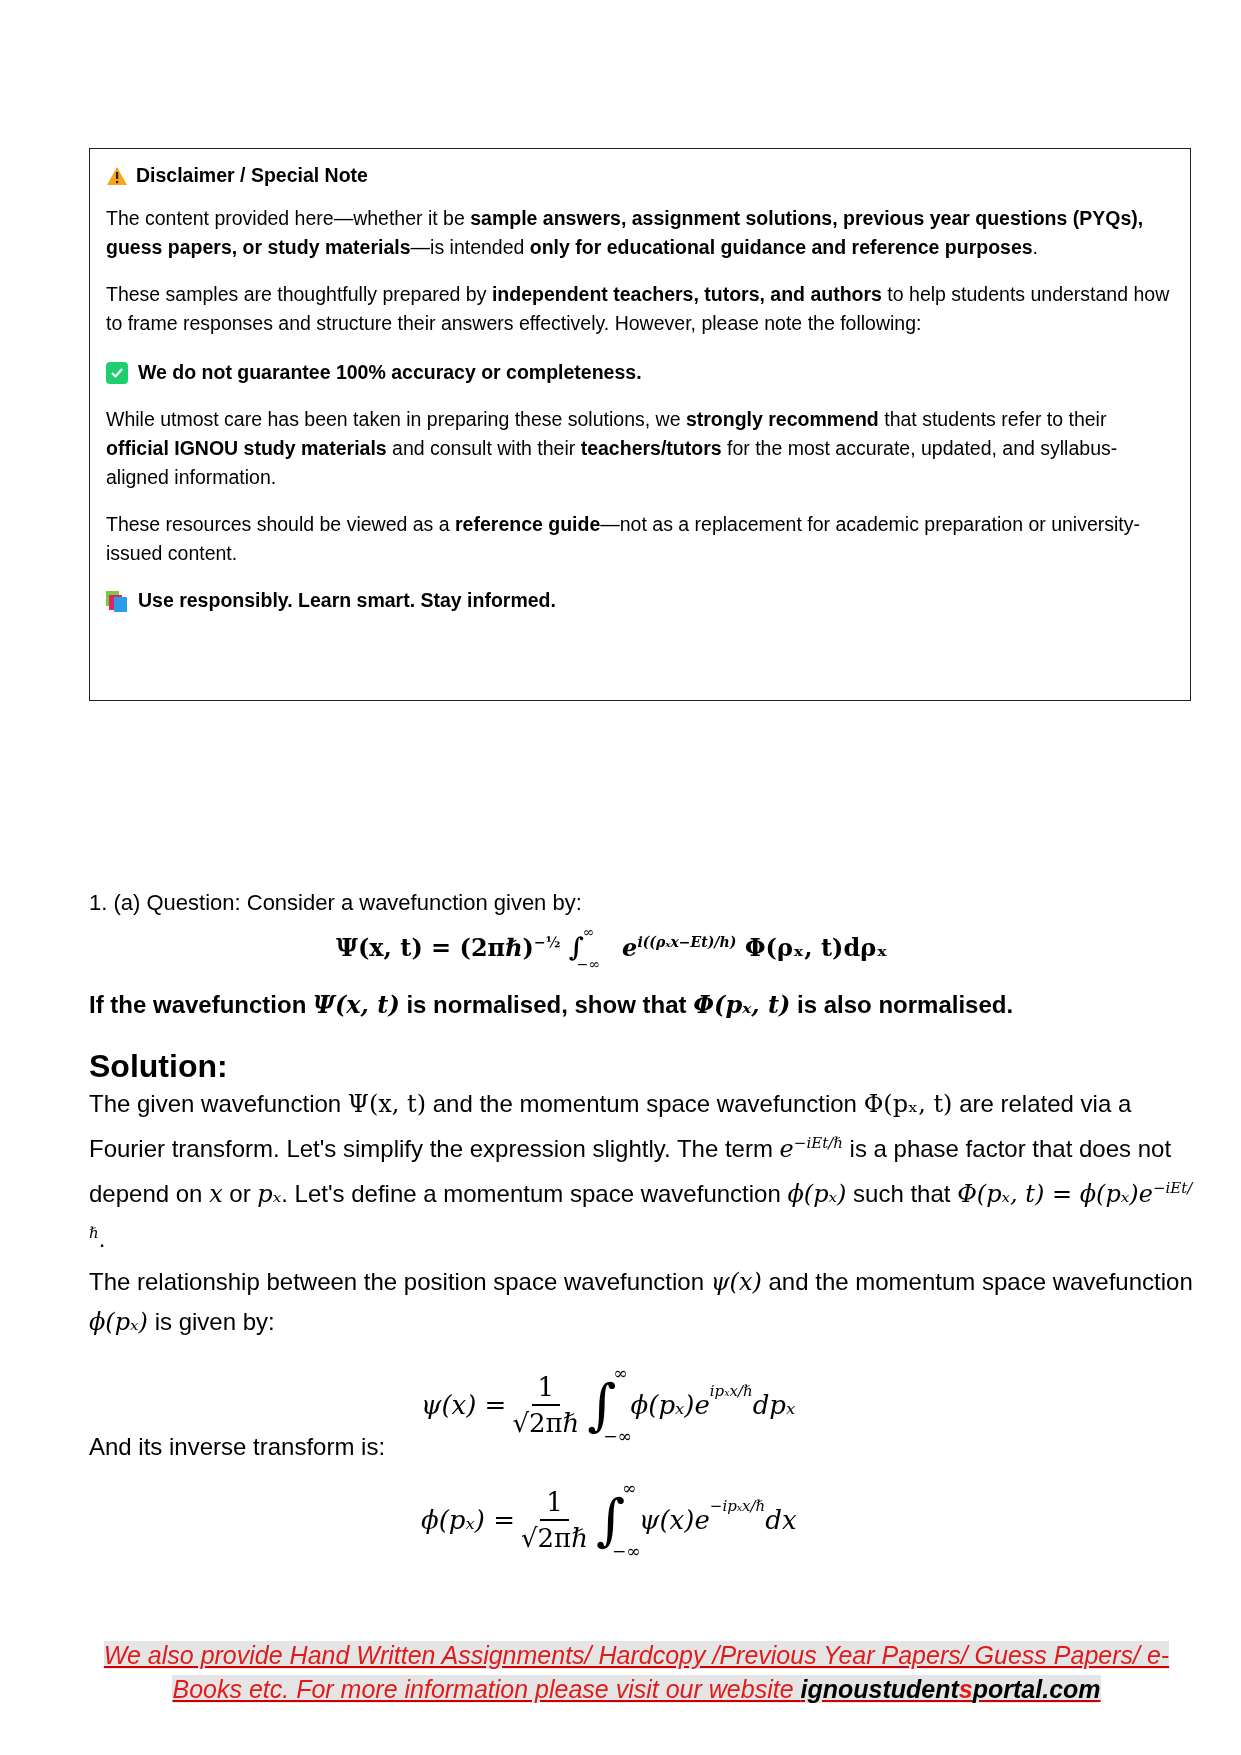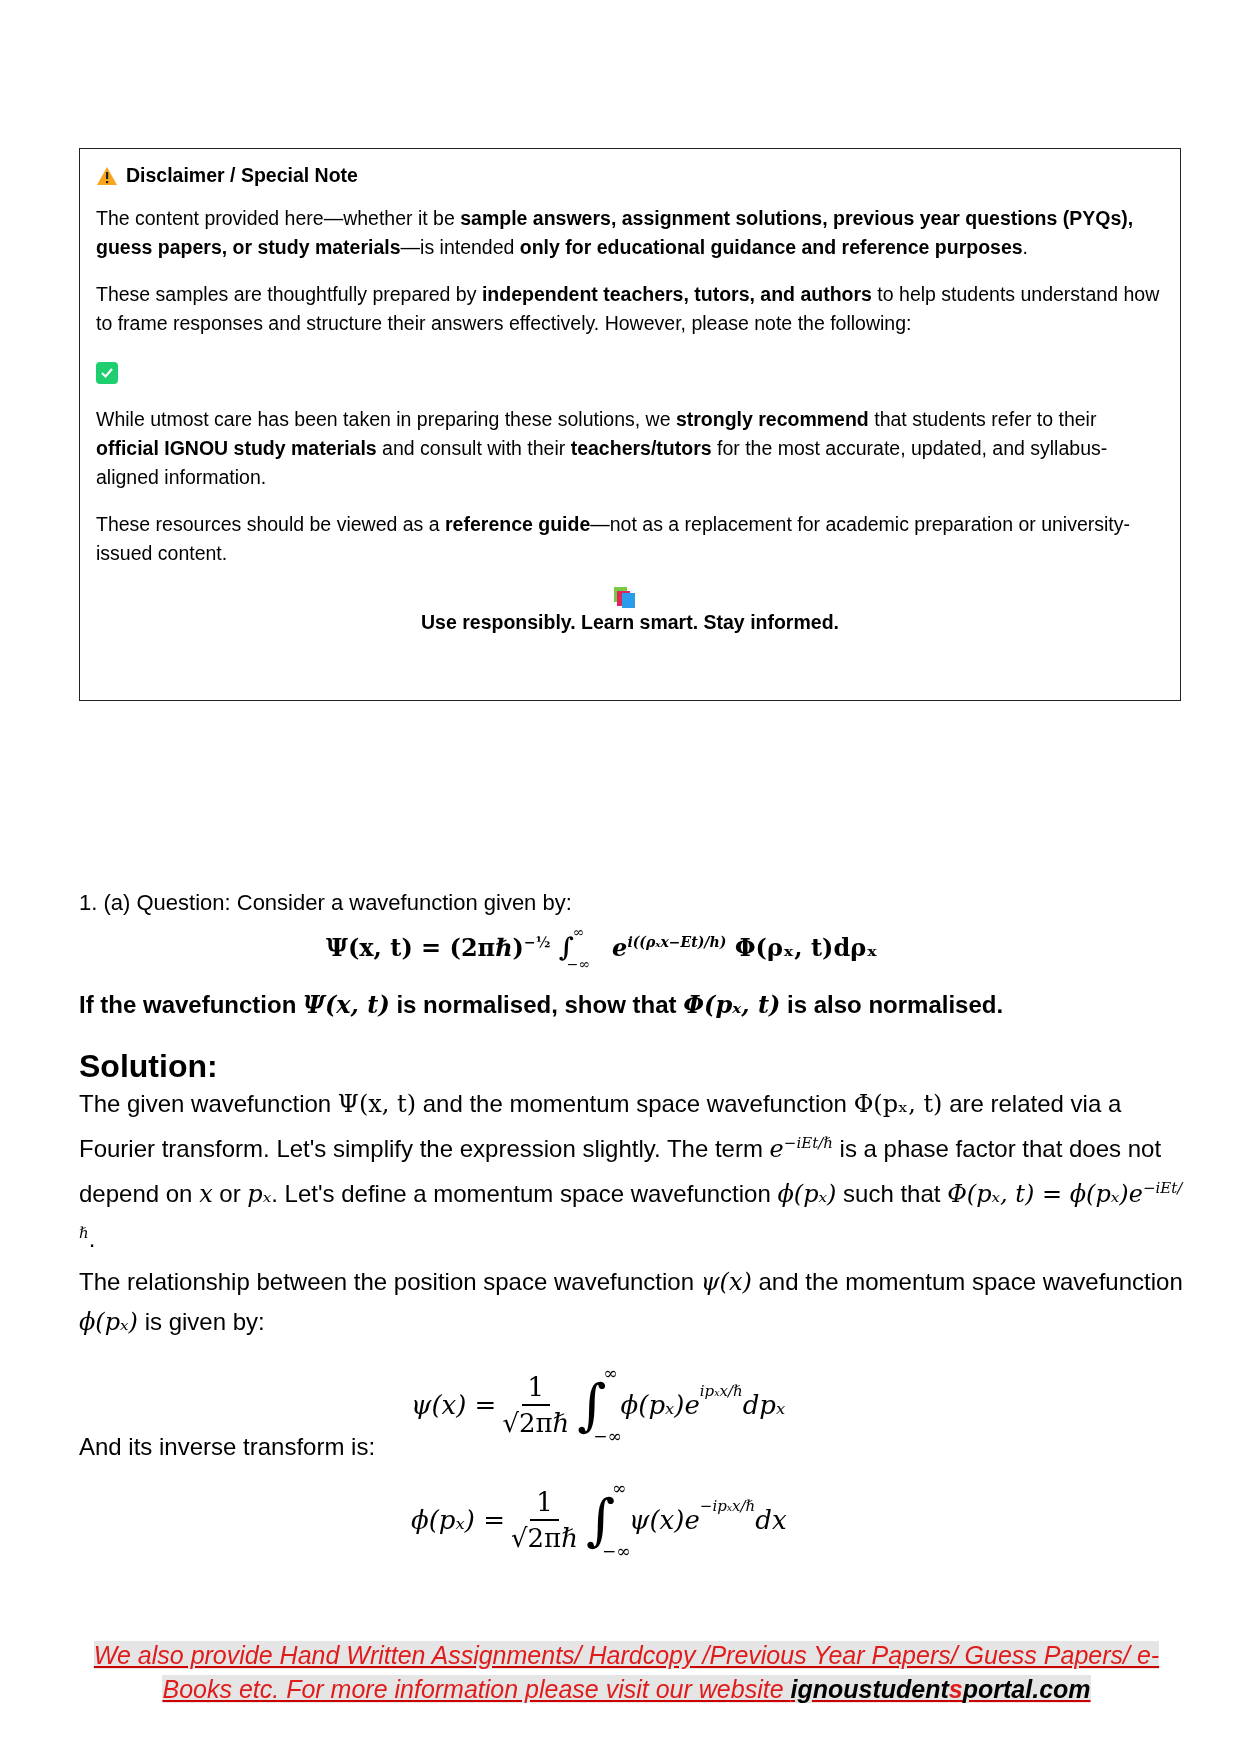--- a/index.html
+++ b/index.html
@@ -5,7 +5,7 @@
   html, body { margin: 0; padding: 0; background: #ffffff; }
   body { width: 1241px; height: 1755px; position: relative; overflow: hidden;
          font-family: "Liberation Sans", "DejaVu Sans", sans-serif; color: #000; }
-  .page { position: absolute; left: 6px; top: 0; width: 1185px; height: 1755px; }
+  .page { position: absolute; left: 16px; top: 0; width: 1185px; height: 1755px; }
 
   
   .disclaimer { position: absolute; left: 73px; top: 148px; width: 1102px; height: 553px;

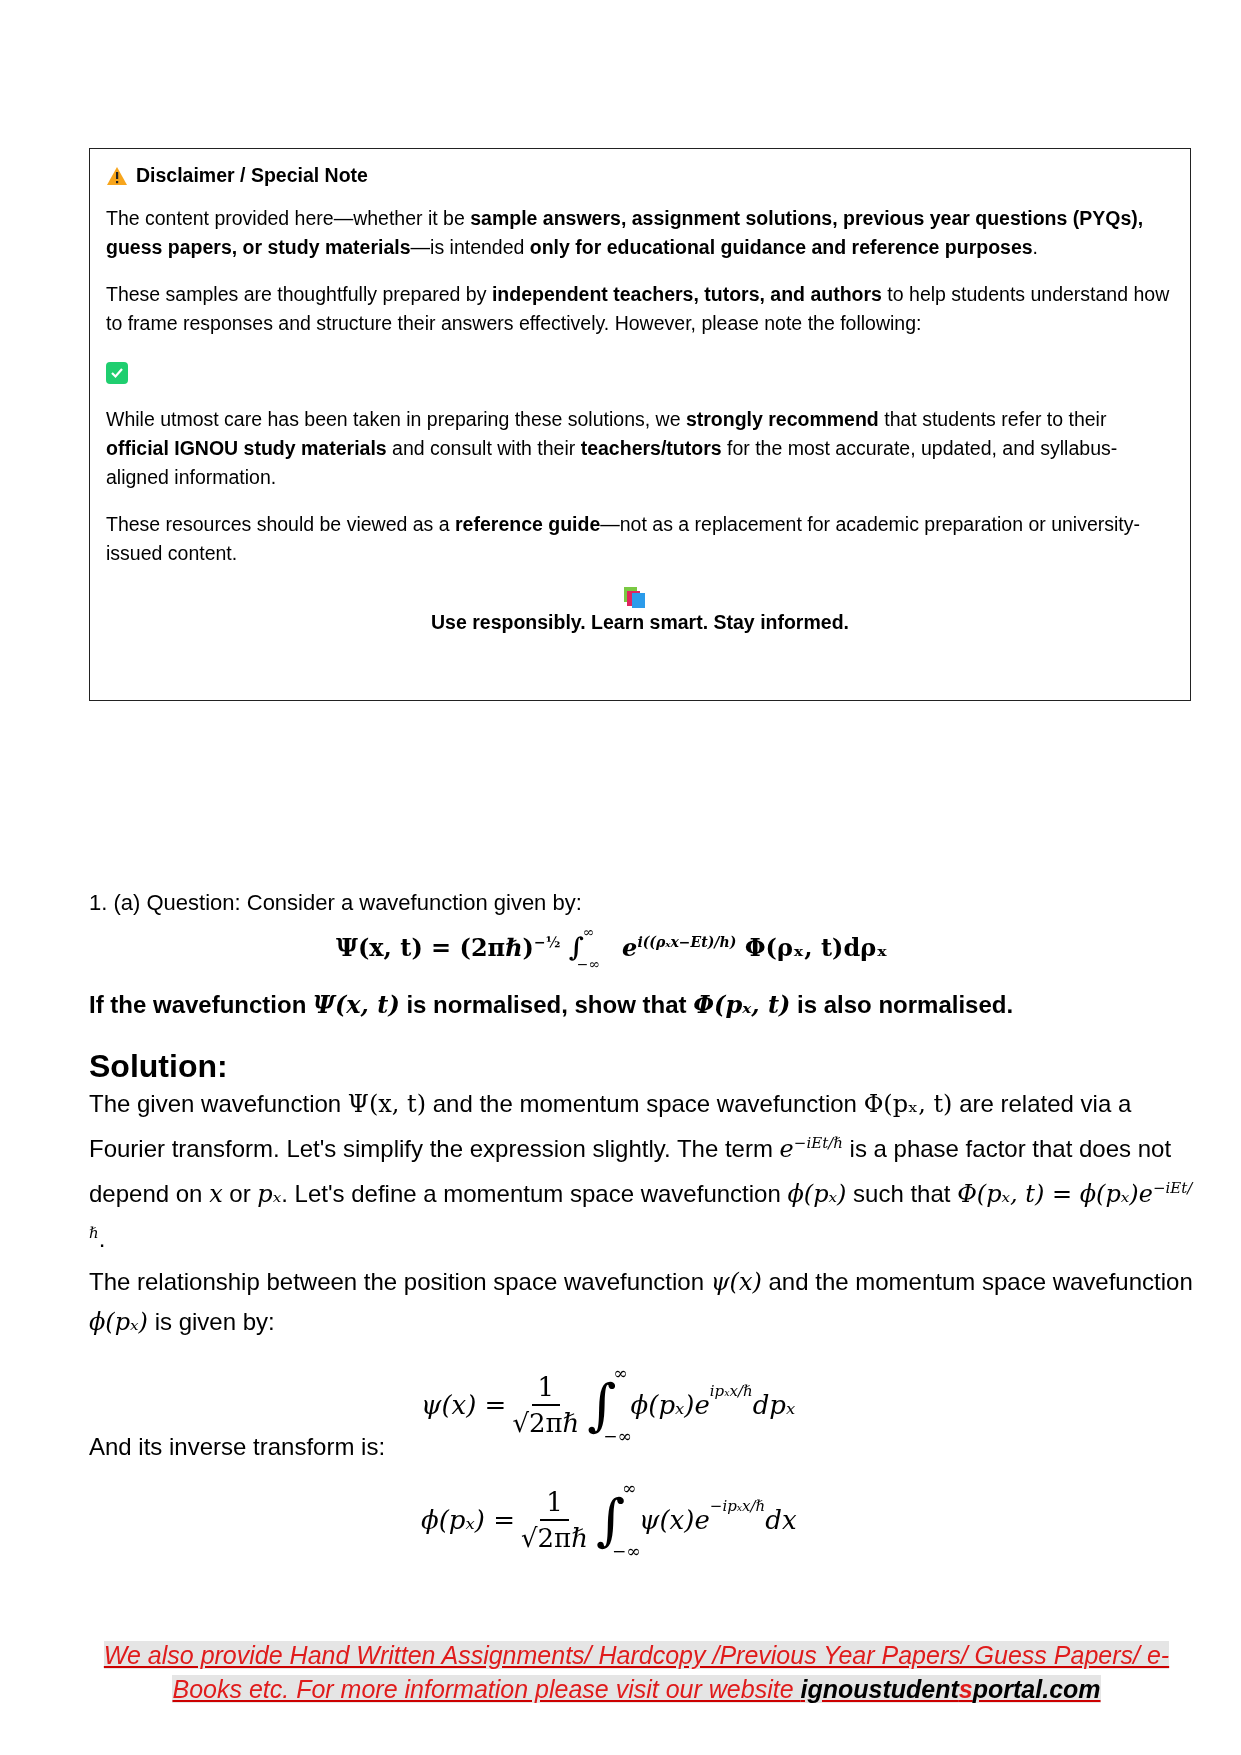--- a/index.html
+++ b/index.html
@@ -83,6 +83,7 @@
               <polyline points="2,6 5.5,9.5 12,2" fill="none" stroke="#fff" stroke-width="2.2"></polyline>
             </svg>
           </span>
+        <span>We do not guarantee 100% accuracy or completeness.</span>
       </li>
     </ul>
     <p><span>While utmost care has been taken in preparing these solutions, we </span><b>strongly recommend</b><span> that students refer to their </span><b>official IGNOU study materials</b><span> and consult with their </span><b>teachers/tutors</b><span> for the most accurate, updated, and syllabus-aligned information.</span></p>

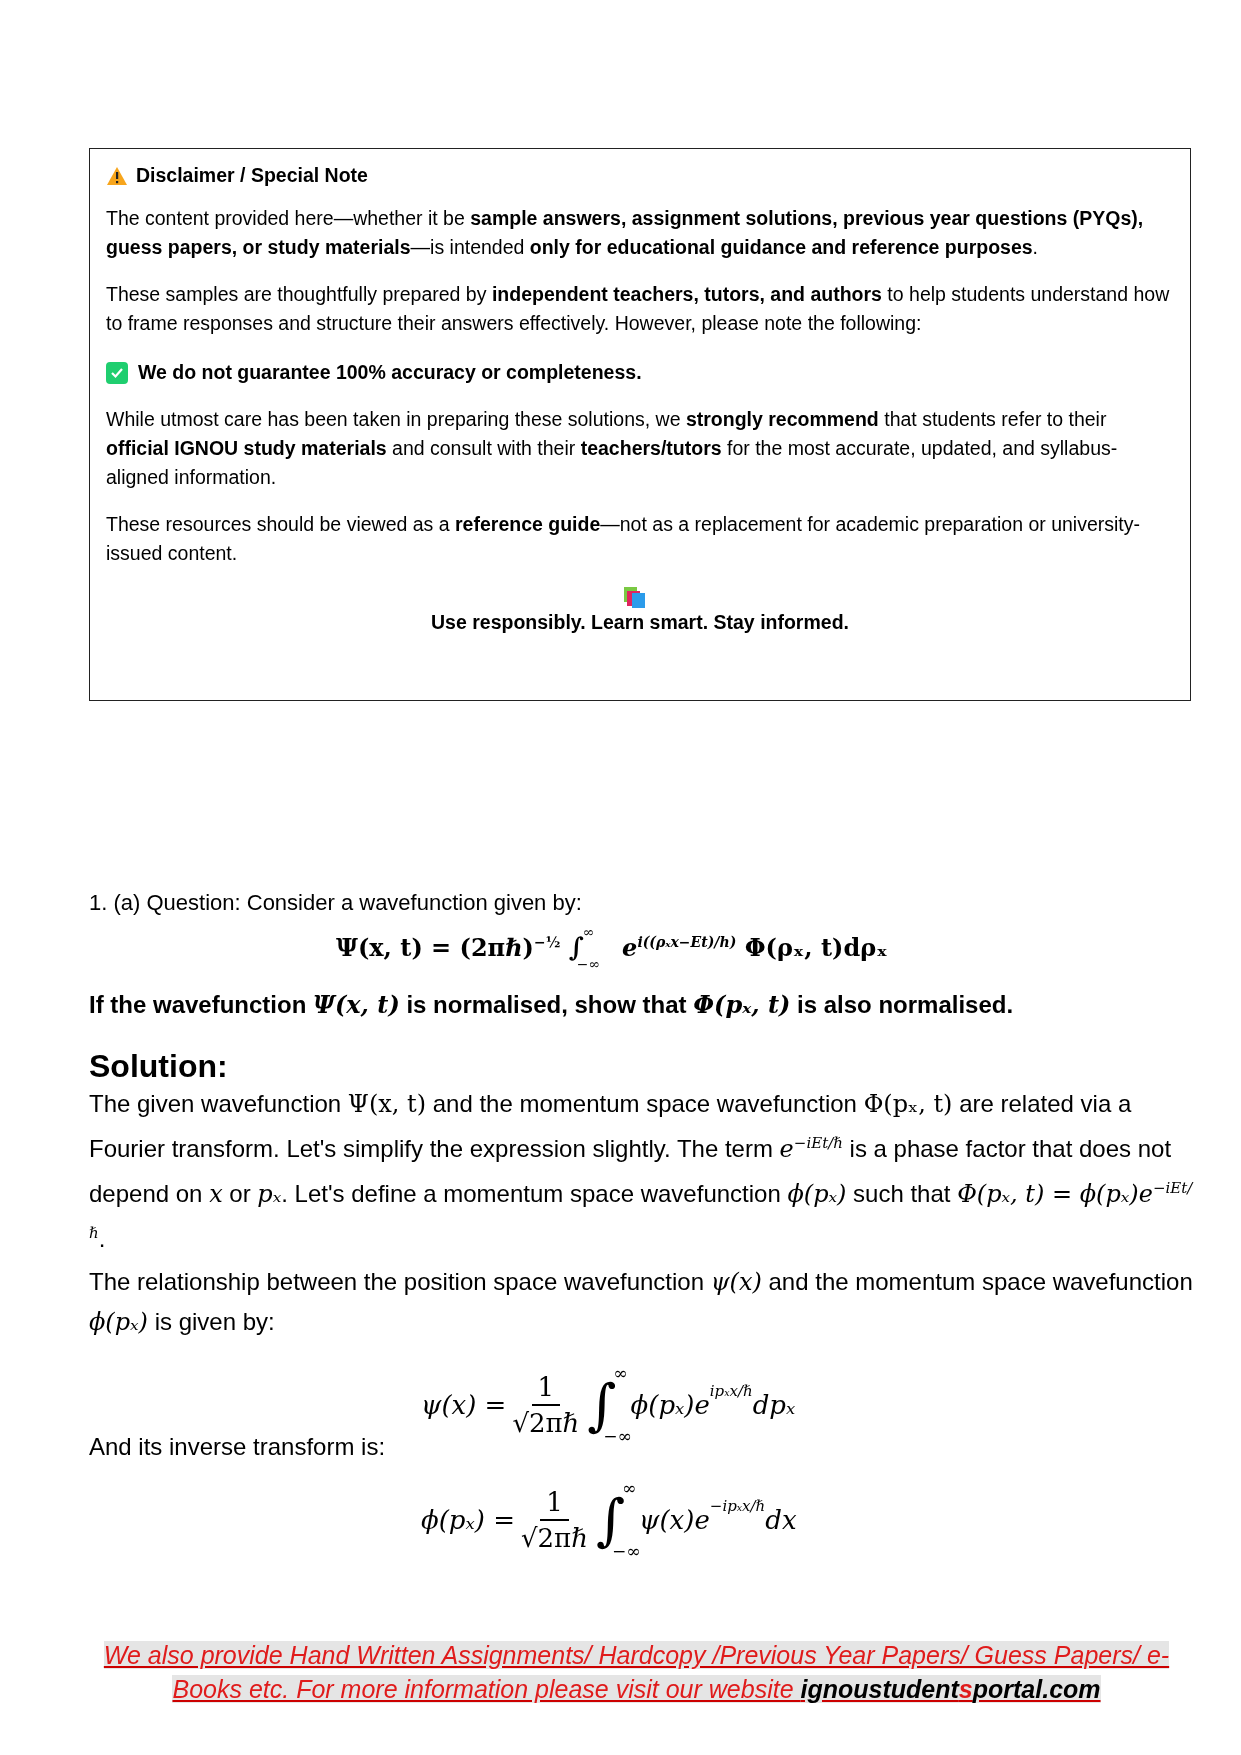--- a/index.html
+++ b/index.html
@@ -23,7 +23,7 @@
   .b1 { left: 0; top: 1px; background: #7ac943; }
   .b2 { left: 3px; top: 5px; background: #e0245e; }
   .b3 { left: 8px; top: 7px; background: #2b9bea; }
-  .final-line { display: flex; align-items: center; font-weight: bold; flex-direction: column; }
+  .final-line { display: flex; align-items: center; font-weight: bold; }
   b { font-weight: bold; }
 
   

